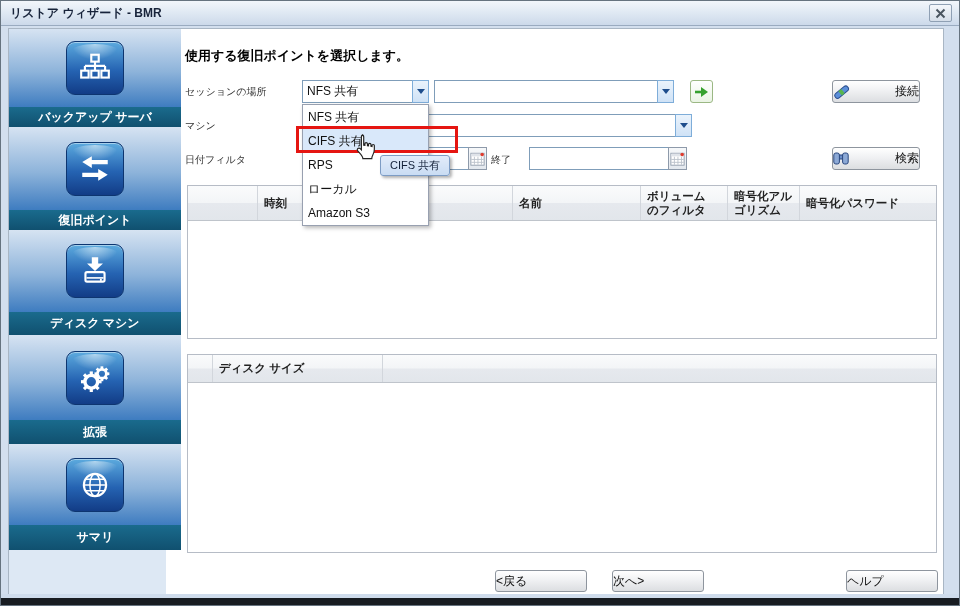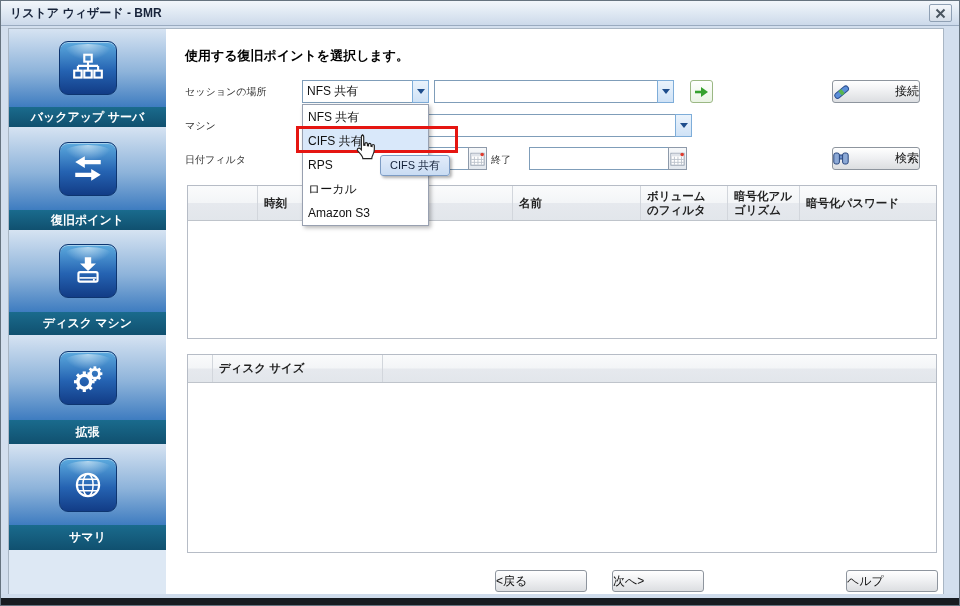--- a/index.html
+++ b/index.html
@@ -21,7 +21,7 @@
 
   
   .sidebar { position:absolute; left:0; top:0; width:157px; height:100%; background:#dde8f4; }
-  .side-item { position:absolute; left:0; width:157px; }
+  .side-item { position:absolute; left:0; width:172px; }
   .icon-area { width:100%; display:flex; align-items:center; justify-content:center;
     background:linear-gradient(180deg,#d6e3f2 0%,#8db3da 55%,#3e7cc0 100%); }
   .step-label { width:100%; background:linear-gradient(180deg,#1a6b8d,#10506f);

